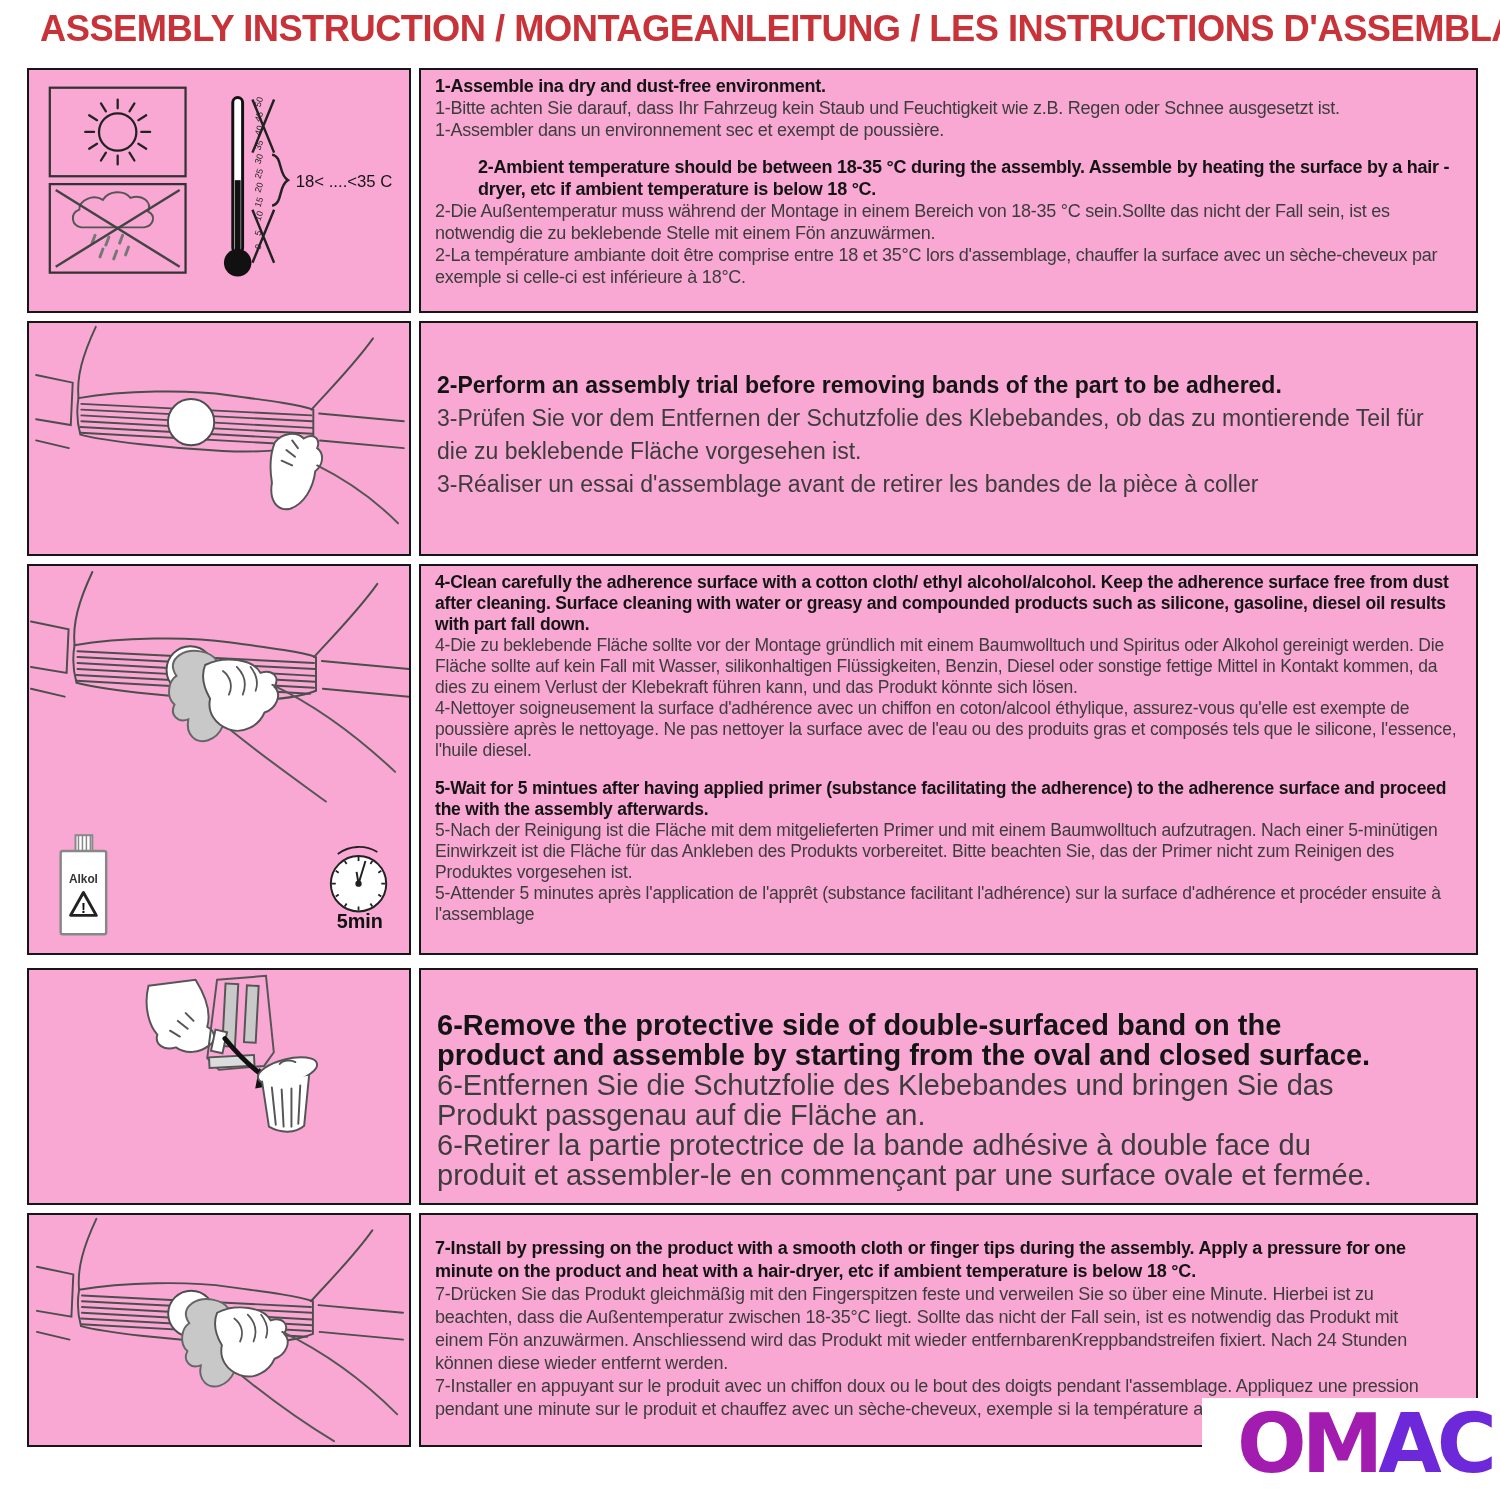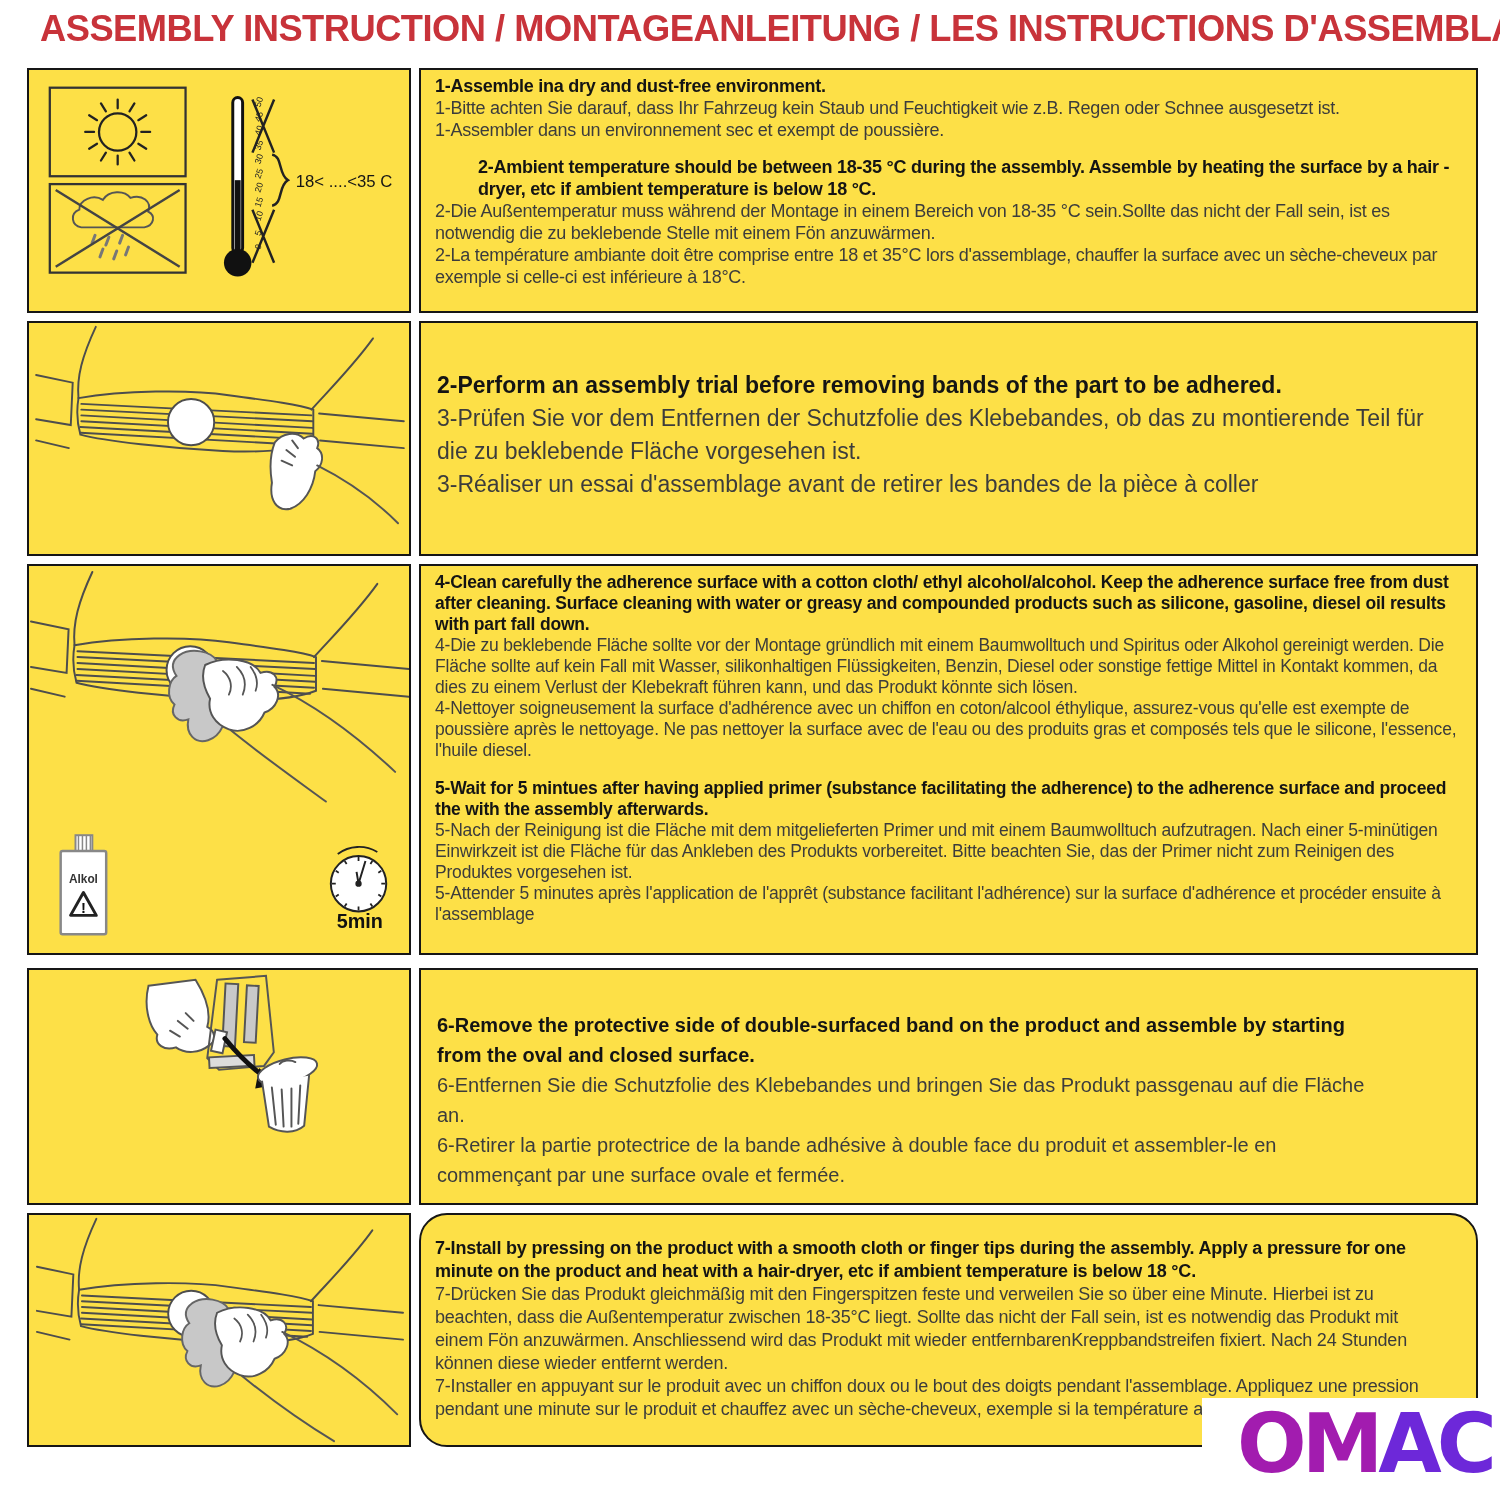--- a/index.html
+++ b/index.html
@@ -8,7 +8,7 @@
   .title{position:absolute;left:40px;top:8px;margin:0;font-size:37px;font-weight:800;
          color:#c8333a;letter-spacing:-0.5px;white-space:nowrap;transform:scaleX(0.98);
          transform-origin:left center;}
-  .box{position:absolute;border:2px solid #161616;background:#fde047;box-sizing:border-box;}
+  .box{position:absolute;border:2px solid #161616;background:#f9a8d4;box-sizing:border-box;}
   .textbox{overflow:hidden;}
   .p{margin:0;}
   .b{font-weight:700;color:#141414;}

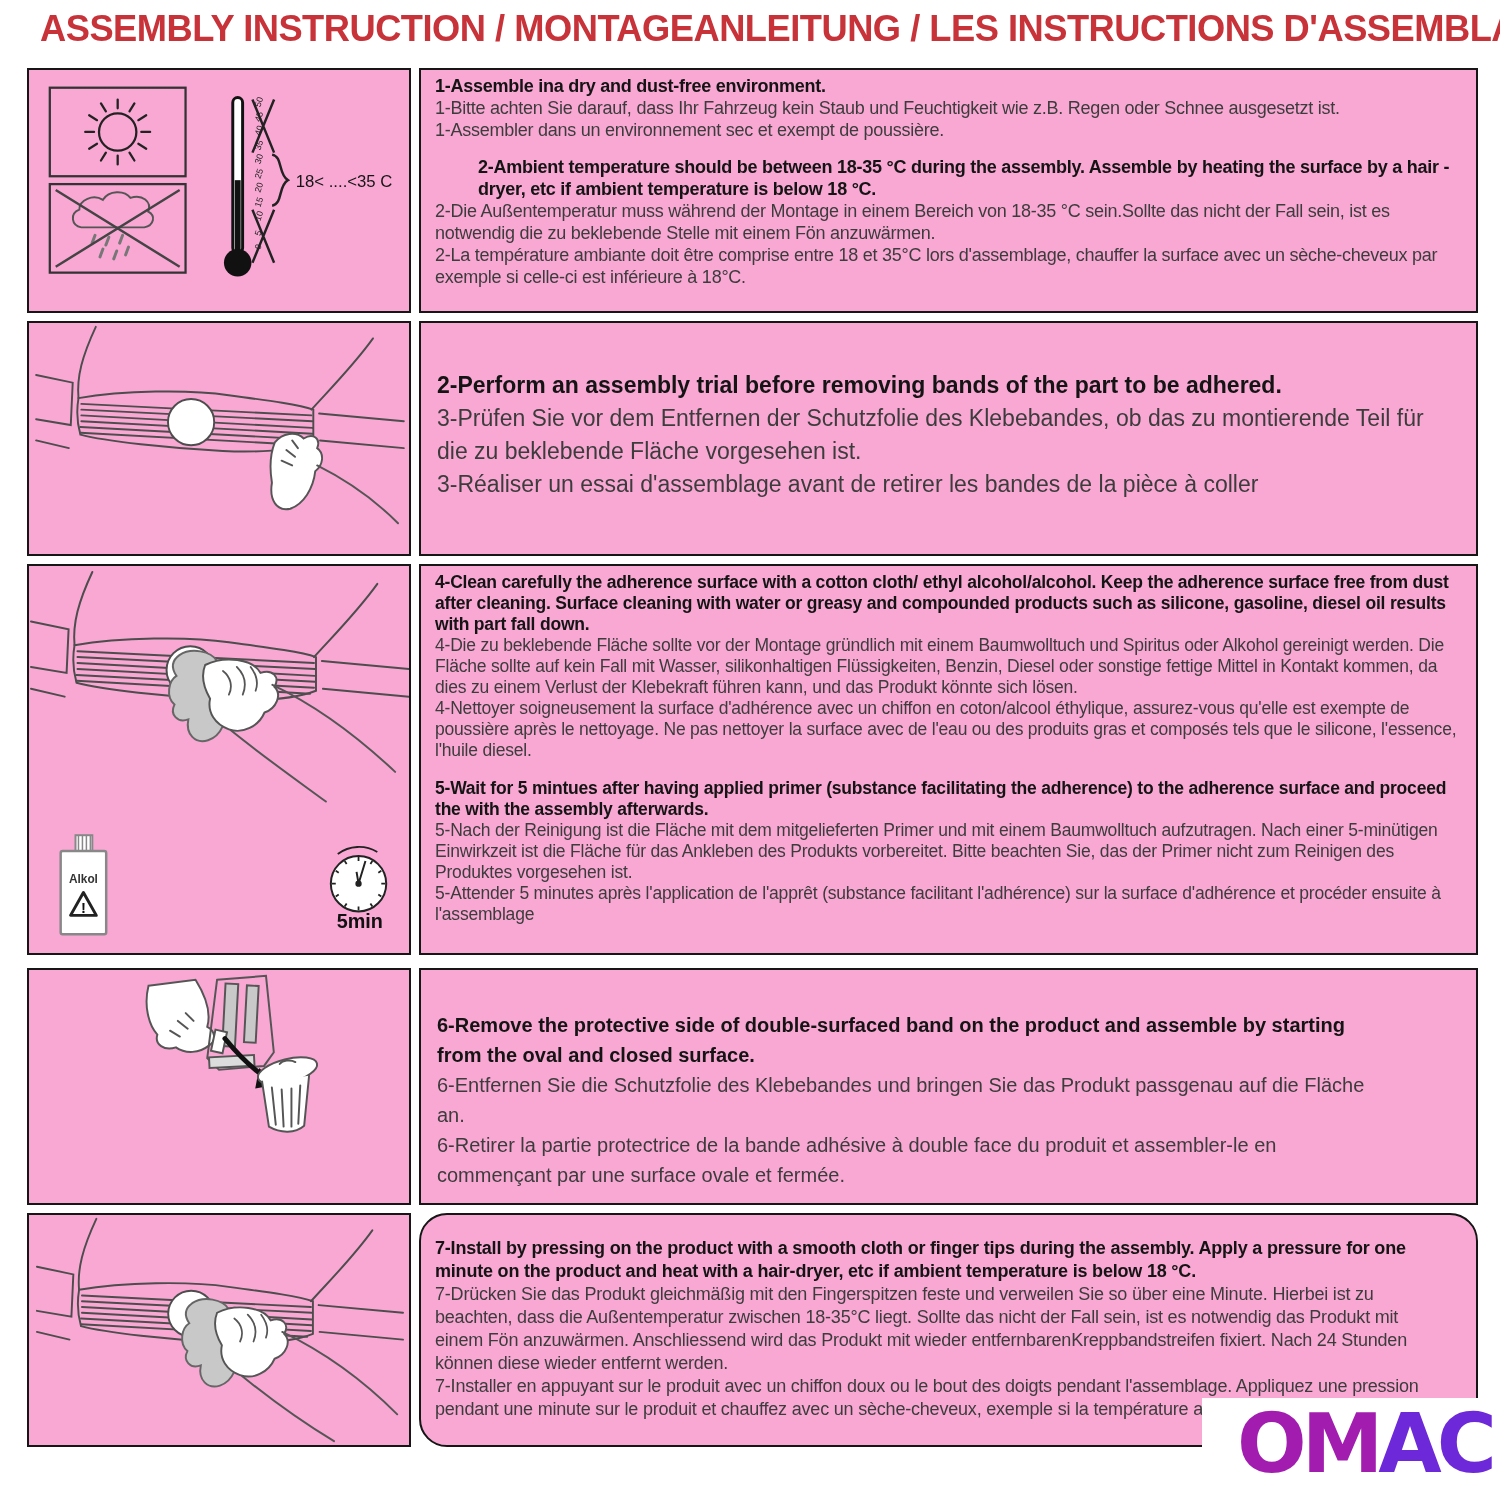--- a/index.html
+++ b/index.html
@@ -26,7 +26,7 @@
   .t3 .gap{margin-top:17px;}
   
   .t4{padding:40px 14px 0 16px;}
-  .t4 .p{font-size:20px;line-height:30px;max-width:945px;}
+  .t4 .p{font-size:29px;line-height:30px;max-width:945px;}
   
   .t5{padding:22px 14px 0 14px;}
   .t5 .p{font-size:18px;line-height:23px;max-width:1005px;letter-spacing:-0.2px;}

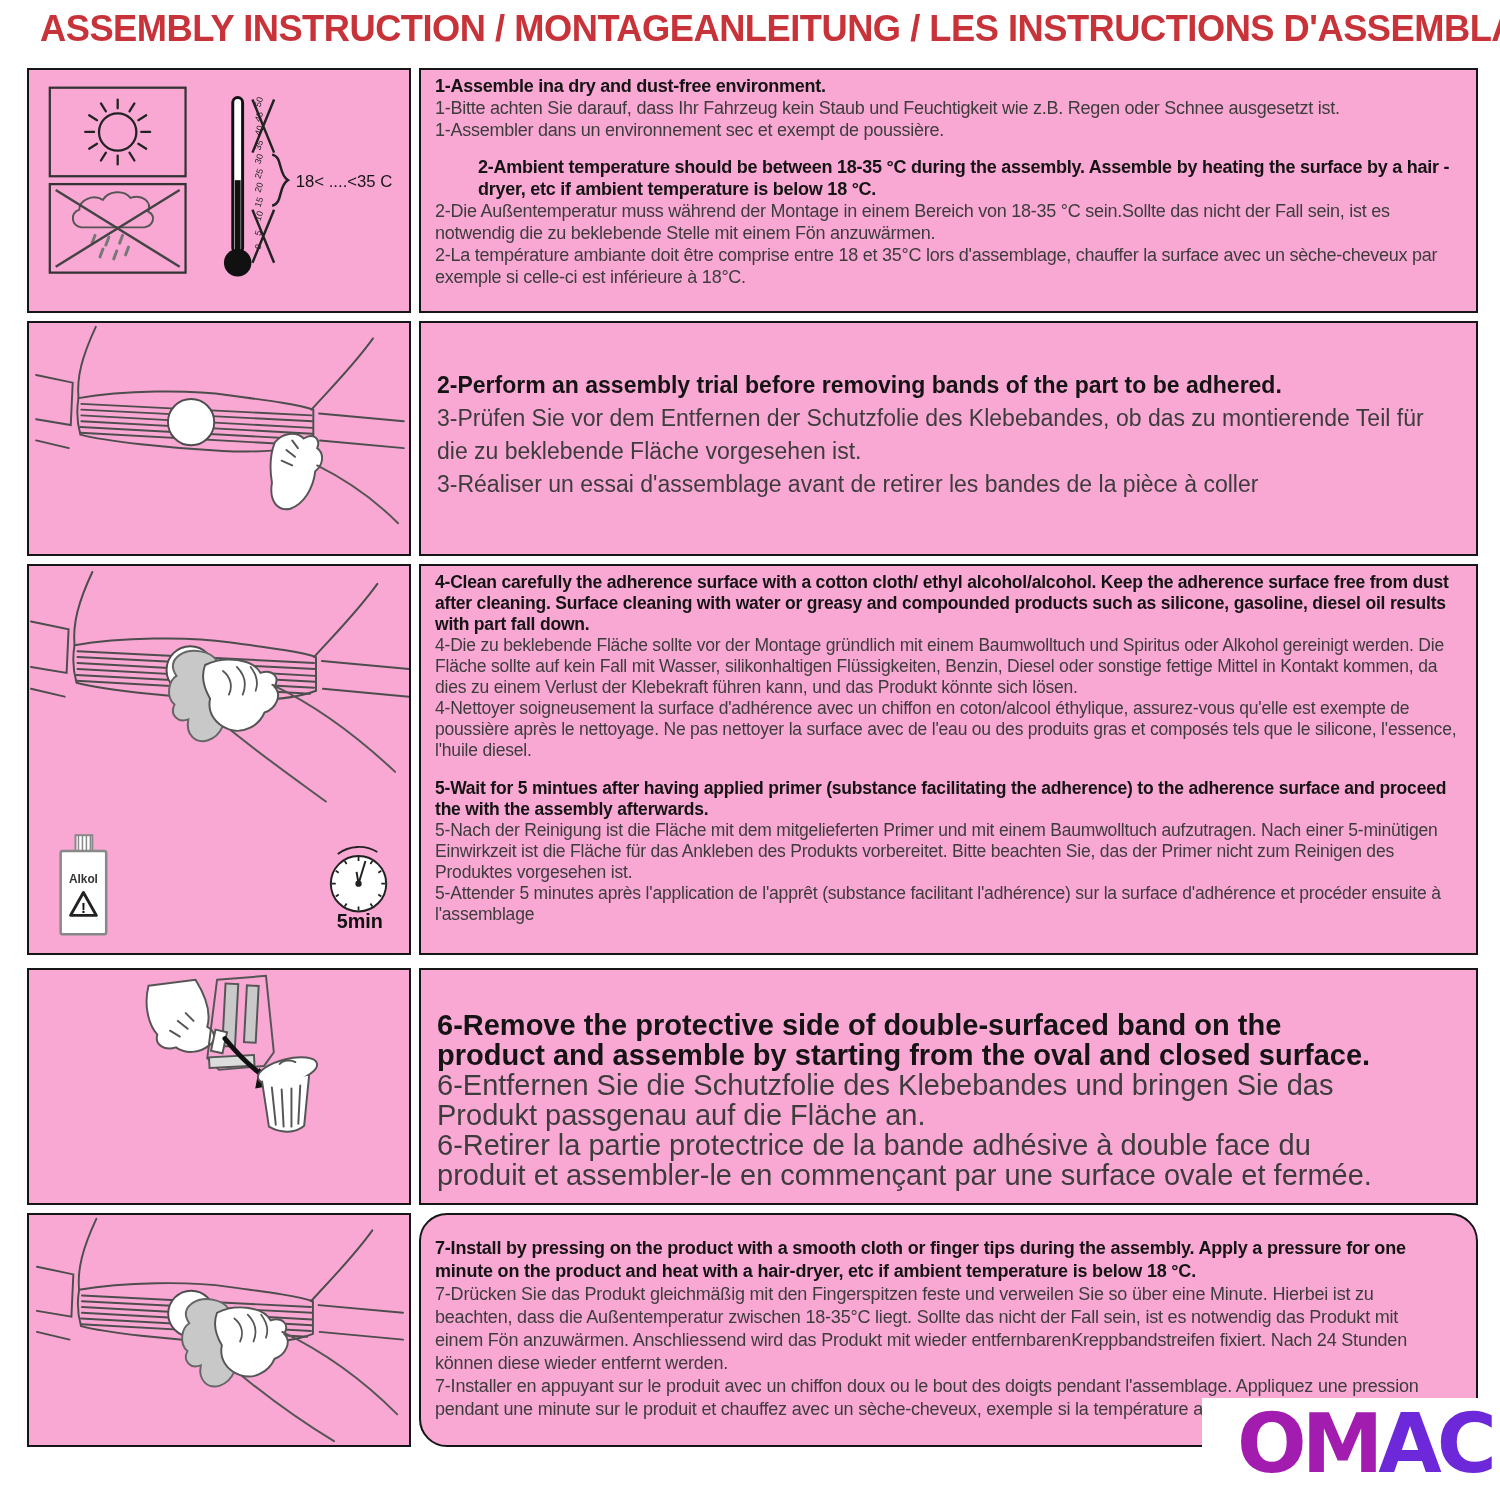--- a/index.html
+++ b/index.html
@@ -213,7 +213,7 @@
       </g>
     </svg>
   </div>
-  <div class="box textbox t5" style="left:419px;top:1213px;width:1059px;height:234px;border-radius:28px;">
+  <div class="box textbox t5" style="left:419px;top:1213px;width:1059px;height:234px;">
     <p class="p b">7-Install by pressing on the product with a smooth cloth or finger tips during the assembly. Apply a pressure for one minute on the product and heat with a hair-dryer, etc if ambient temperature is below 18 °C.</p>
     <p class="p r">7-Drücken Sie das Produkt gleichmäßig mit den Fingerspitzen feste und verweilen Sie so über eine Minute. Hierbei ist zu beachten, dass die Außentemperatur zwischen 18-35°C liegt. Sollte das nicht der Fall sein, ist es notwendig das Produkt mit einem Fön anzuwärmen. Anschliessend wird das Produkt mit wieder entfernbarenKreppbandstreifen fixiert. Nach 24 Stunden können diese wieder entfernt werden.</p>
     <p class="p r">7-Installer en appuyant sur le produit avec un chiffon doux ou le bout des doigts pendant l'assemblage. Appliquez une pression pendant une minute sur le produit et chauffez avec un sèche-cheveux, exemple si la température ambiante est inférieure à 18°C</p>

